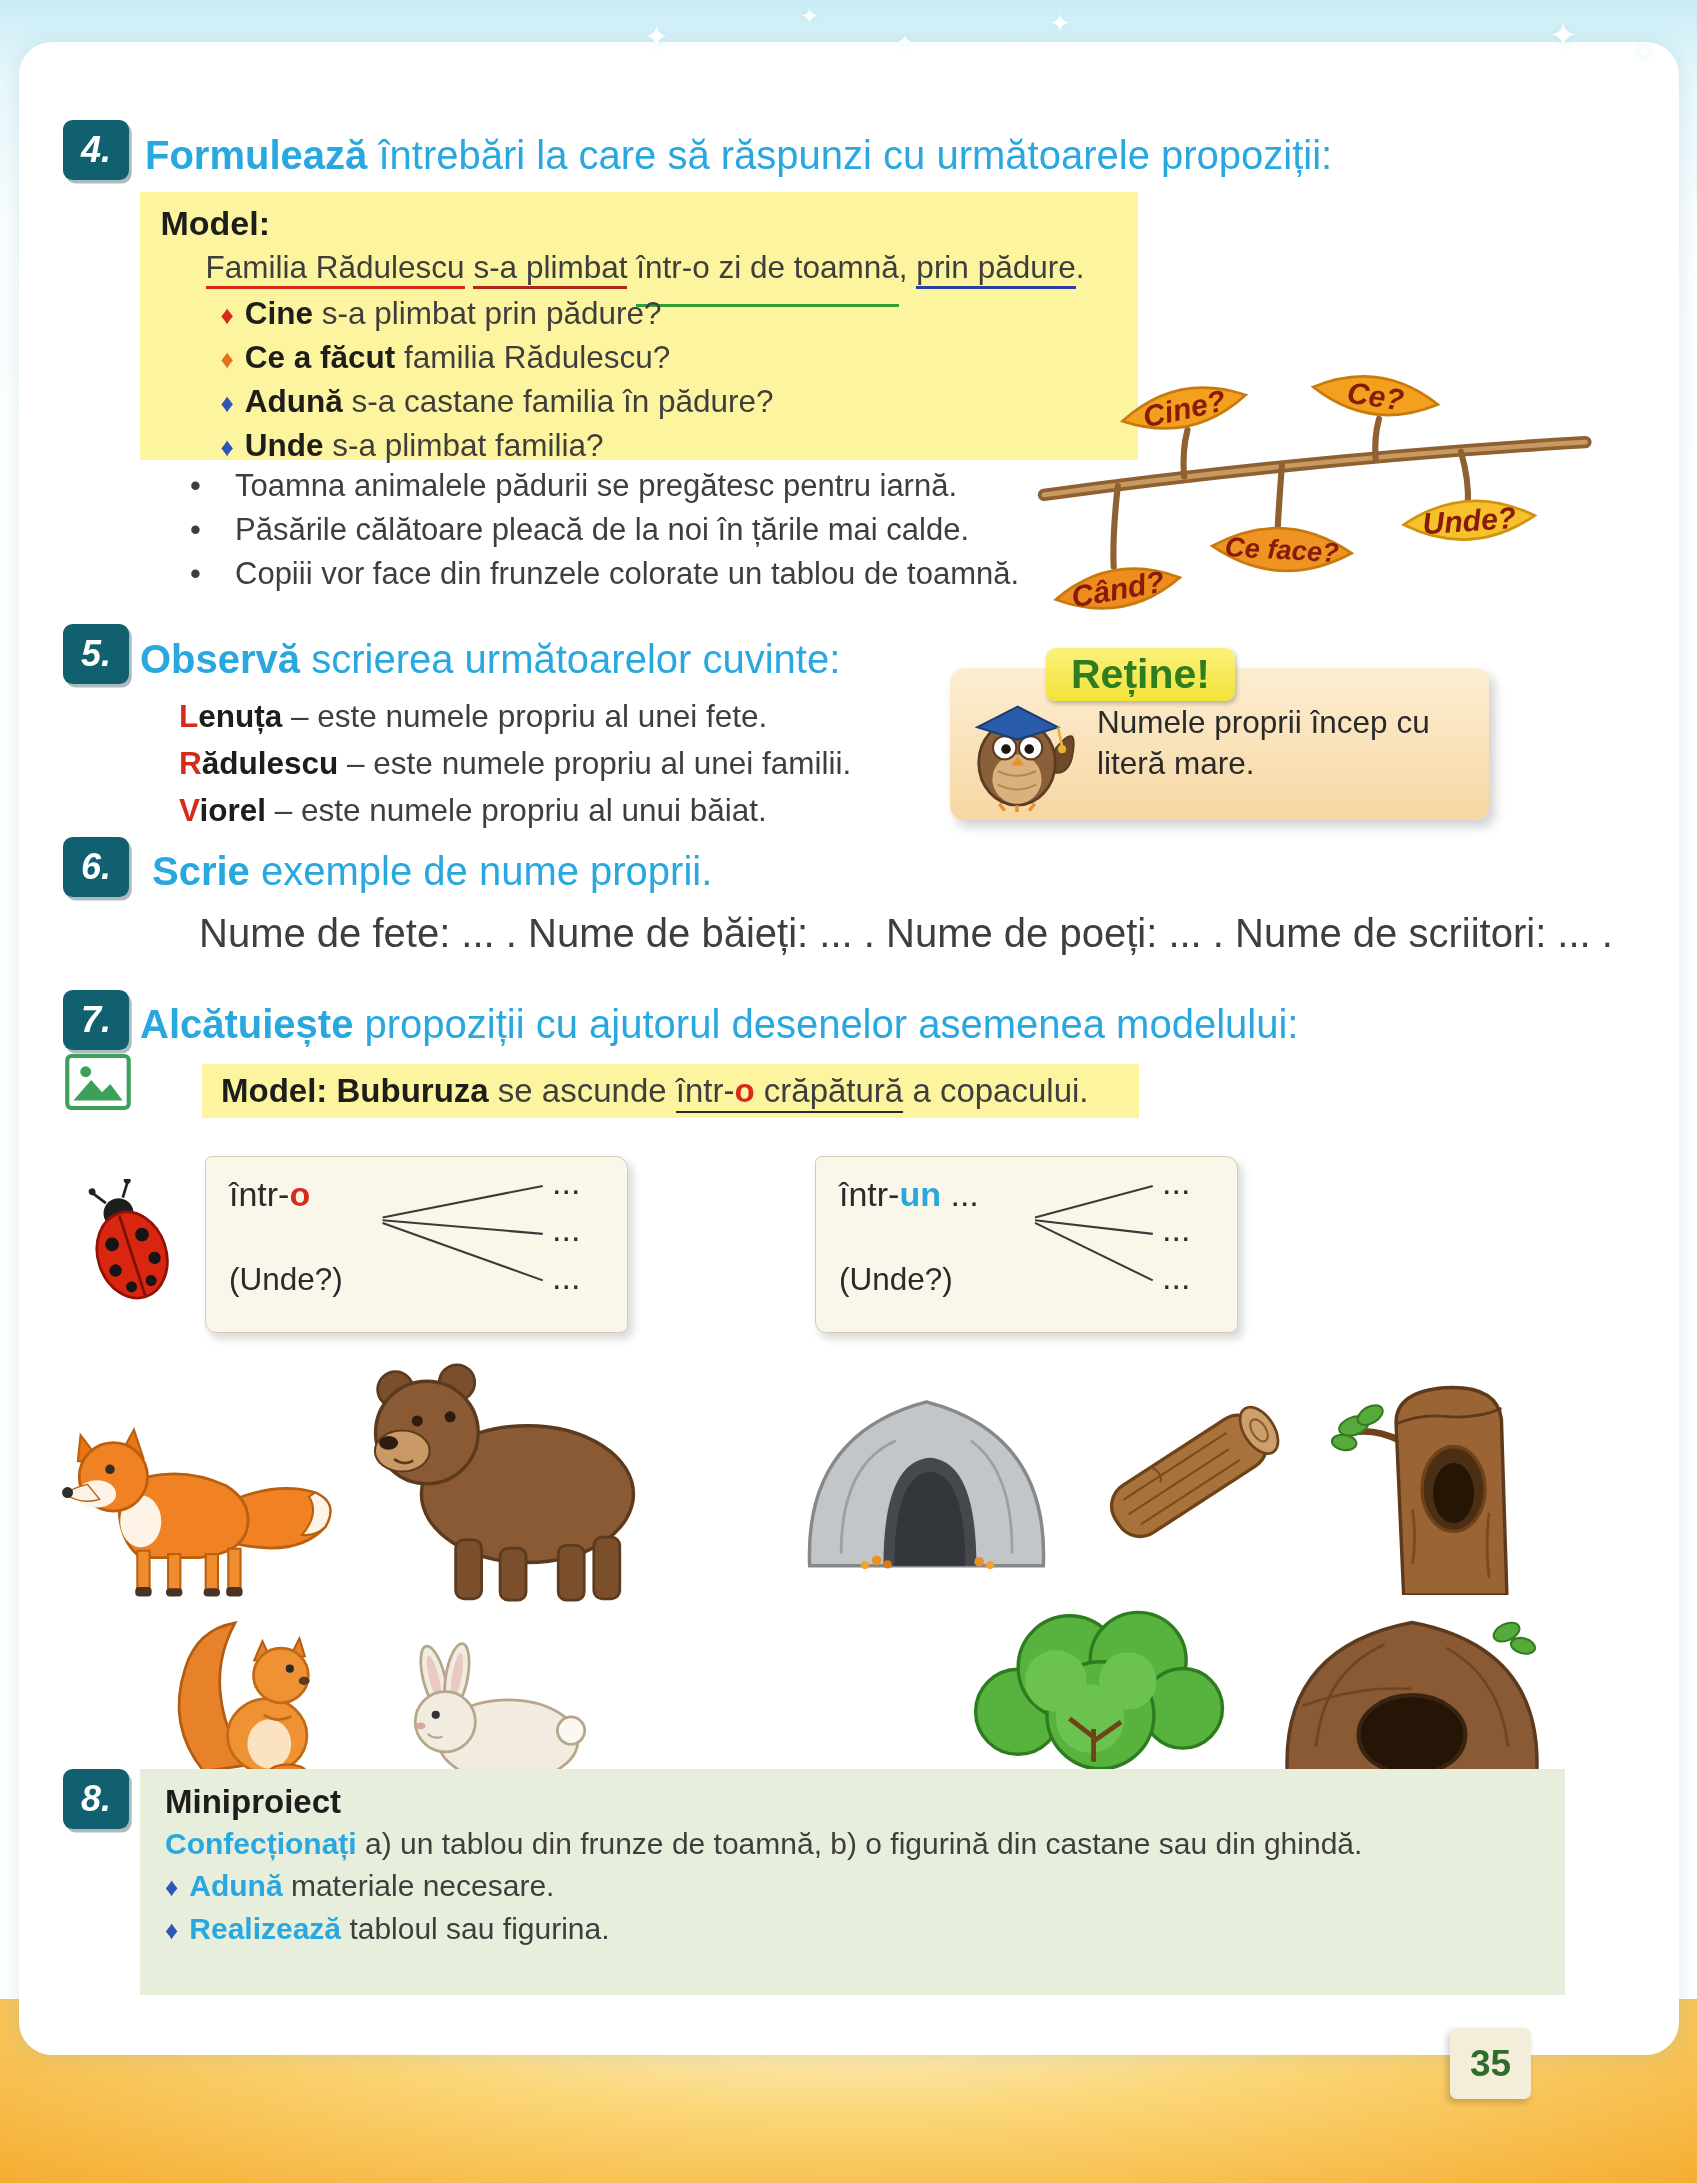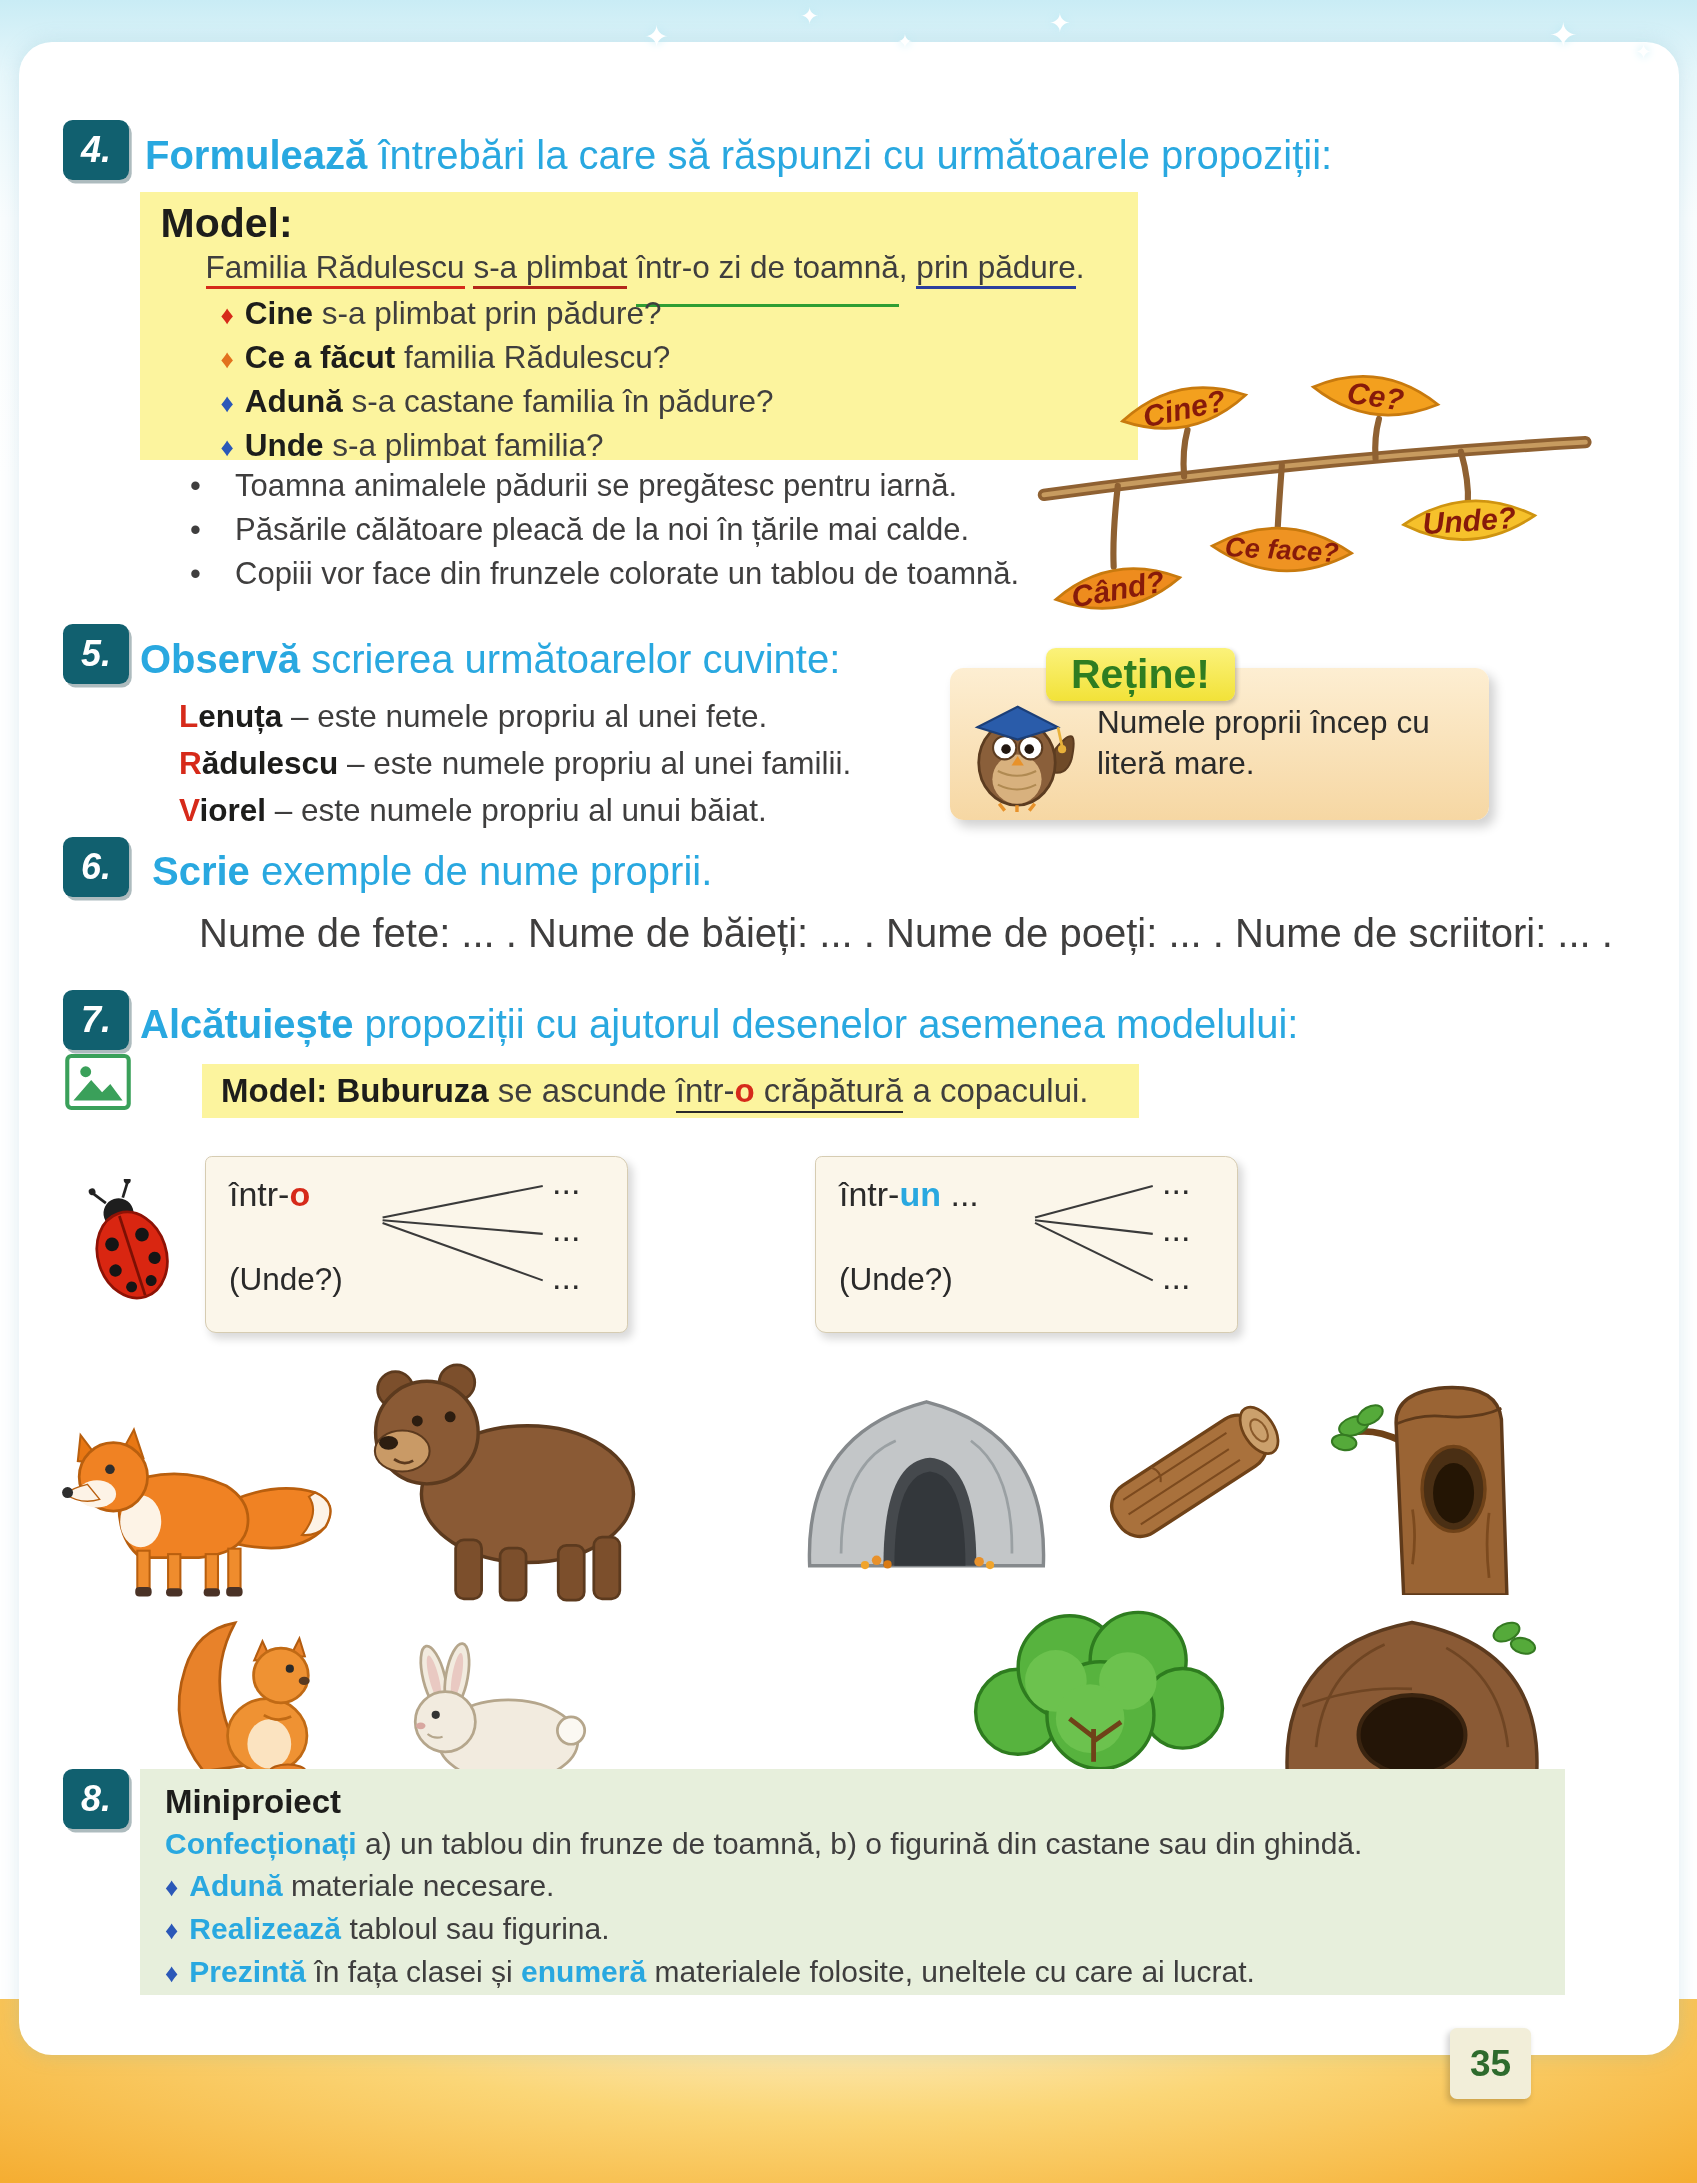--- a/index.html
+++ b/index.html
@@ -18,7 +18,7 @@
   .ex-title{position:absolute;font-size:40px;color:#29a8e0;white-space:nowrap}
   .ex-title b{font-weight:bold}
   .model-box{position:absolute;left:140px;top:192px;width:998px;height:268px;background:#fcf49e;padding:11px 20.5px}
-  .model-label{font-size:41px;font-weight:bold;color:#1d1d1b;line-height:40px}
+  .model-label{font-size:34px;font-weight:bold;color:#1d1d1b;line-height:40px}
   .model-sentence{margin:5.5px 0 6.8px 45px;font-size:31.5px;color:#3f3e3e;white-space:nowrap}
   .u-red{border-bottom:3.4px solid #d62a1a;padding-bottom:1.4px}
   .u-red2{border-bottom:3.4px solid #b3261a;padding-bottom:1.4px}

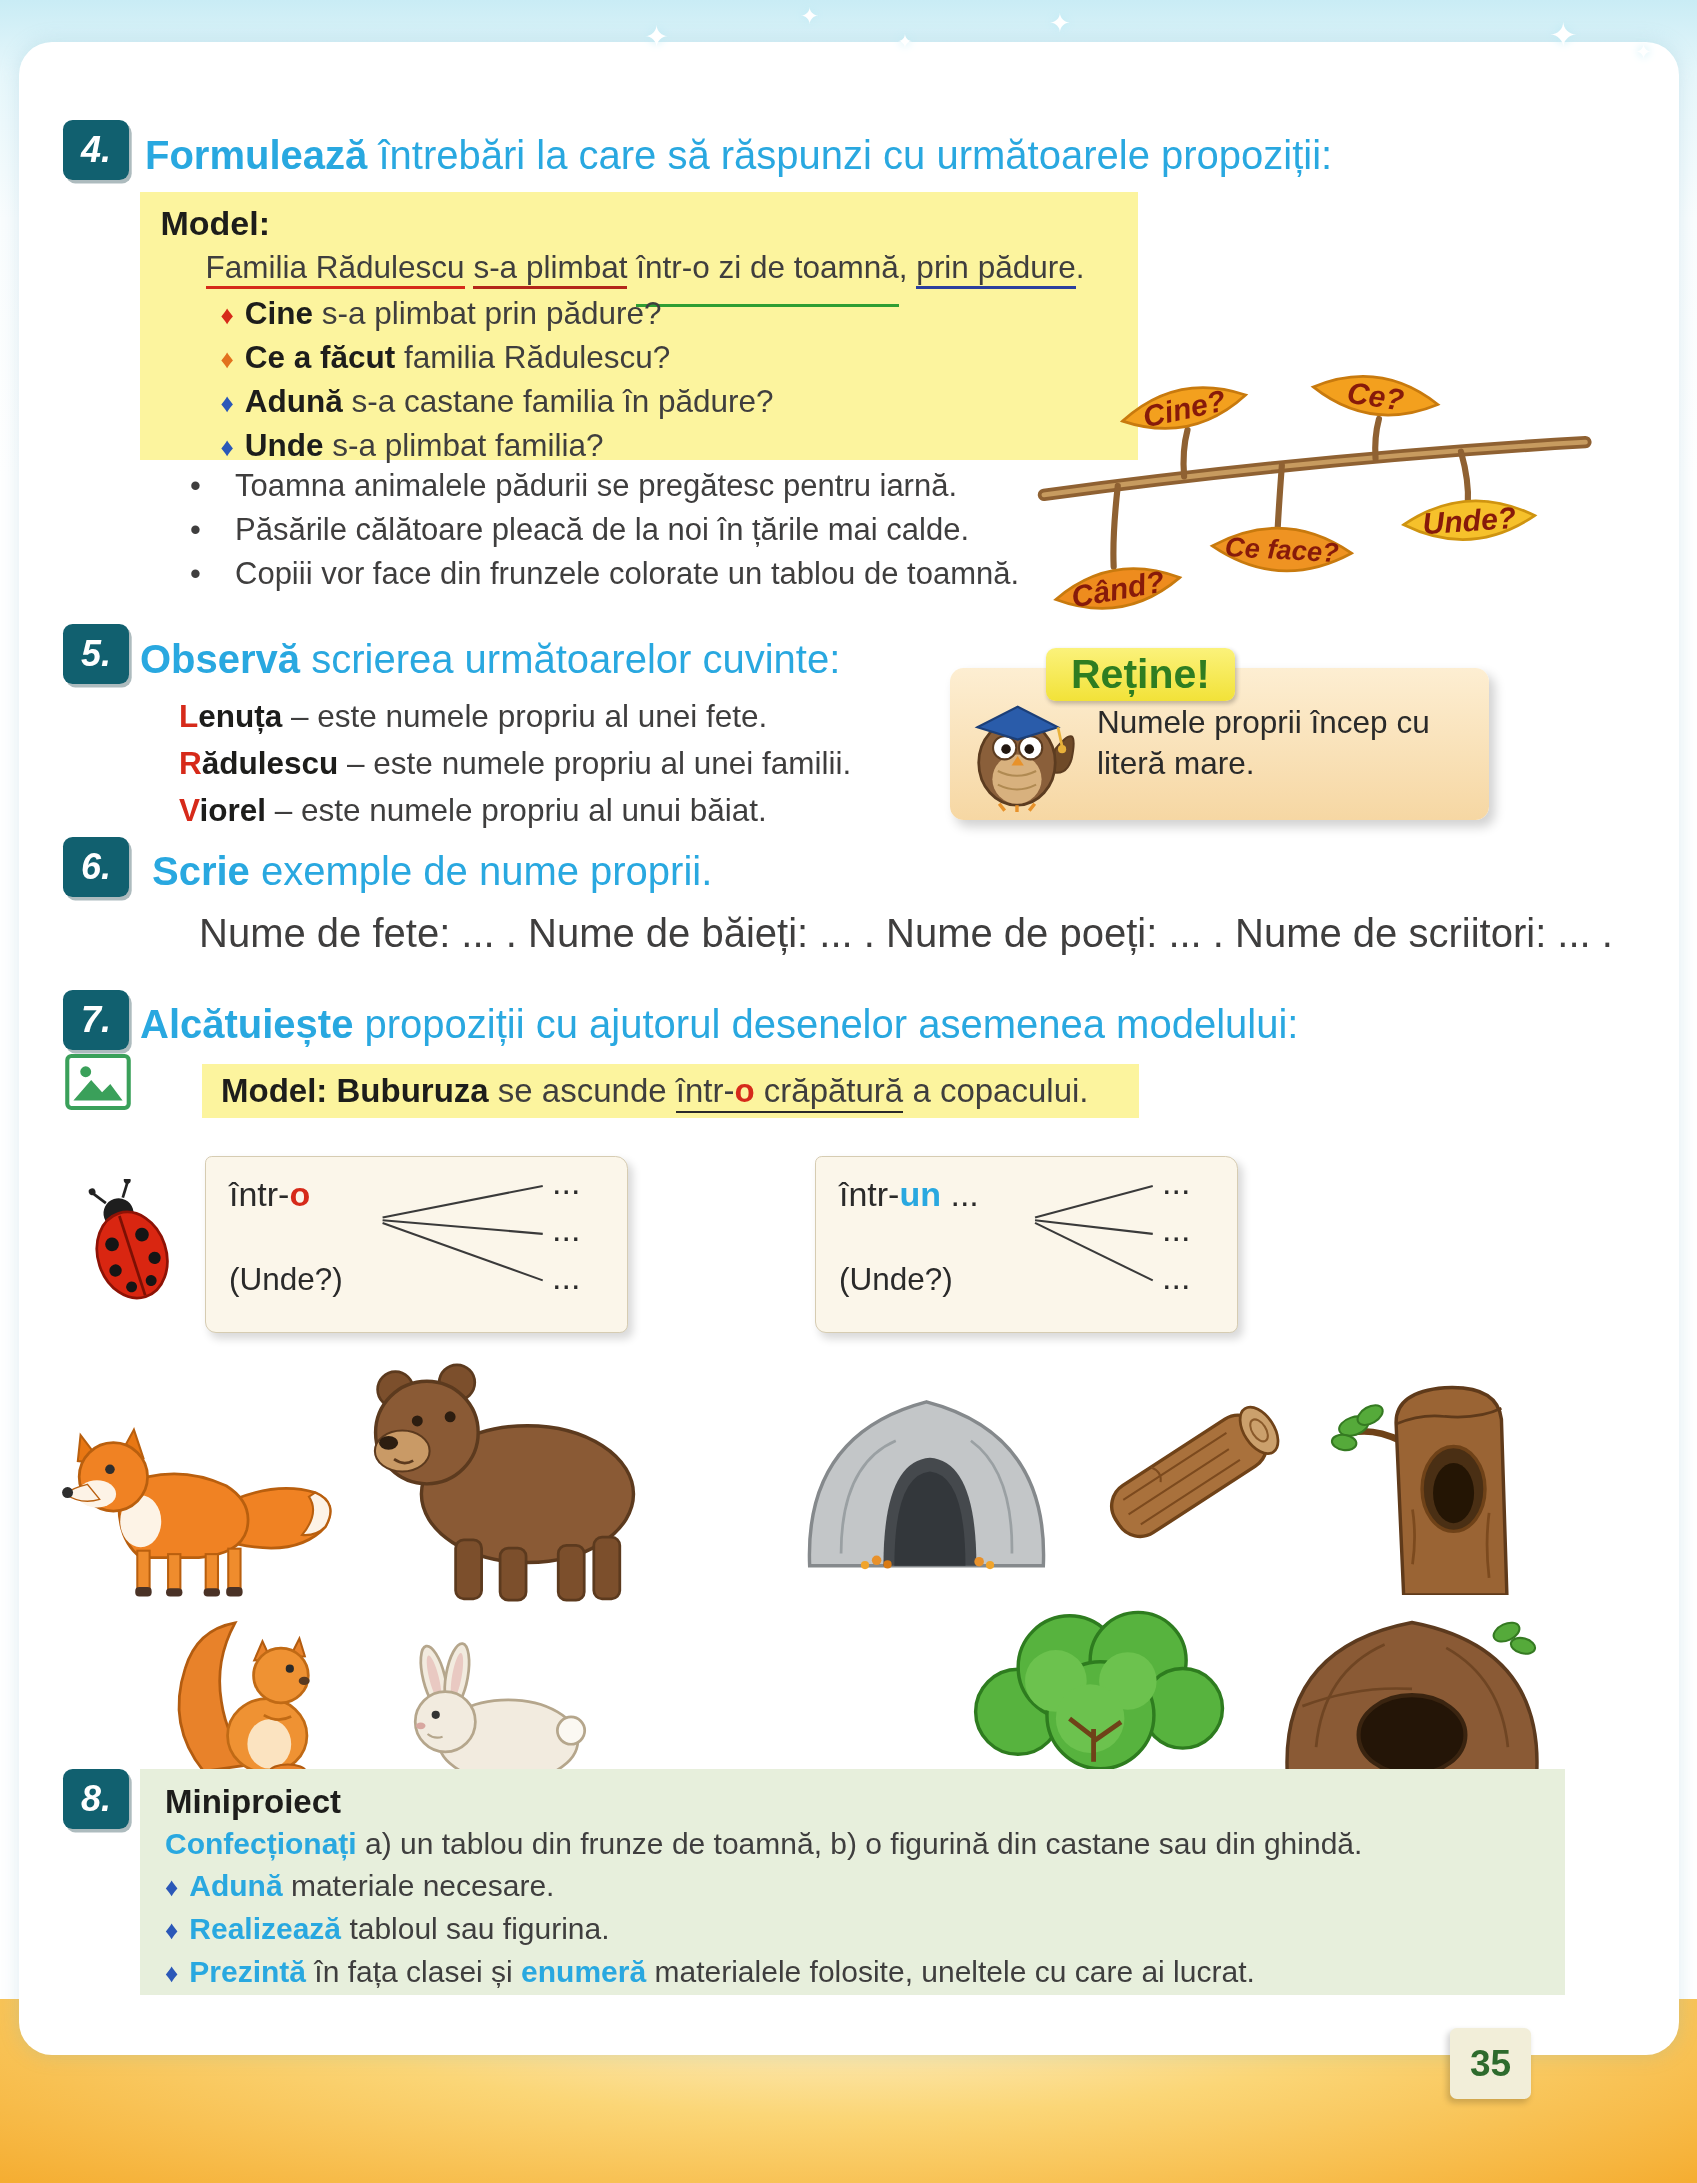--- a/index.html
+++ b/index.html
@@ -381,7 +381,6 @@
     <div class="mini-line"><span class="blue-b">Confecționați</span><span> a) un tablou din frunze de toamnă, b) o figurină din castane sau din ghindă.</span></div>
     <div class="mini-line"><span class="dm dm-blue">♦</span><span class="blue-b">Adună</span><span> materiale necesare.</span></div>
     <div class="mini-line"><span class="dm dm-blue">♦</span><span class="blue-b">Realizează</span><span> tabloul sau figurina.</span></div>
-    <div class="mini-line"><span class="dm dm-blue">♦</span><span class="blue-b">Prezintă</span><span> în fața clasei și </span><span class="blue-b">enumeră</span><span> materialele folosite, uneltele cu care ai lucrat.</span></div>
   </div>
 
   <div class="page-tab">35</div>

